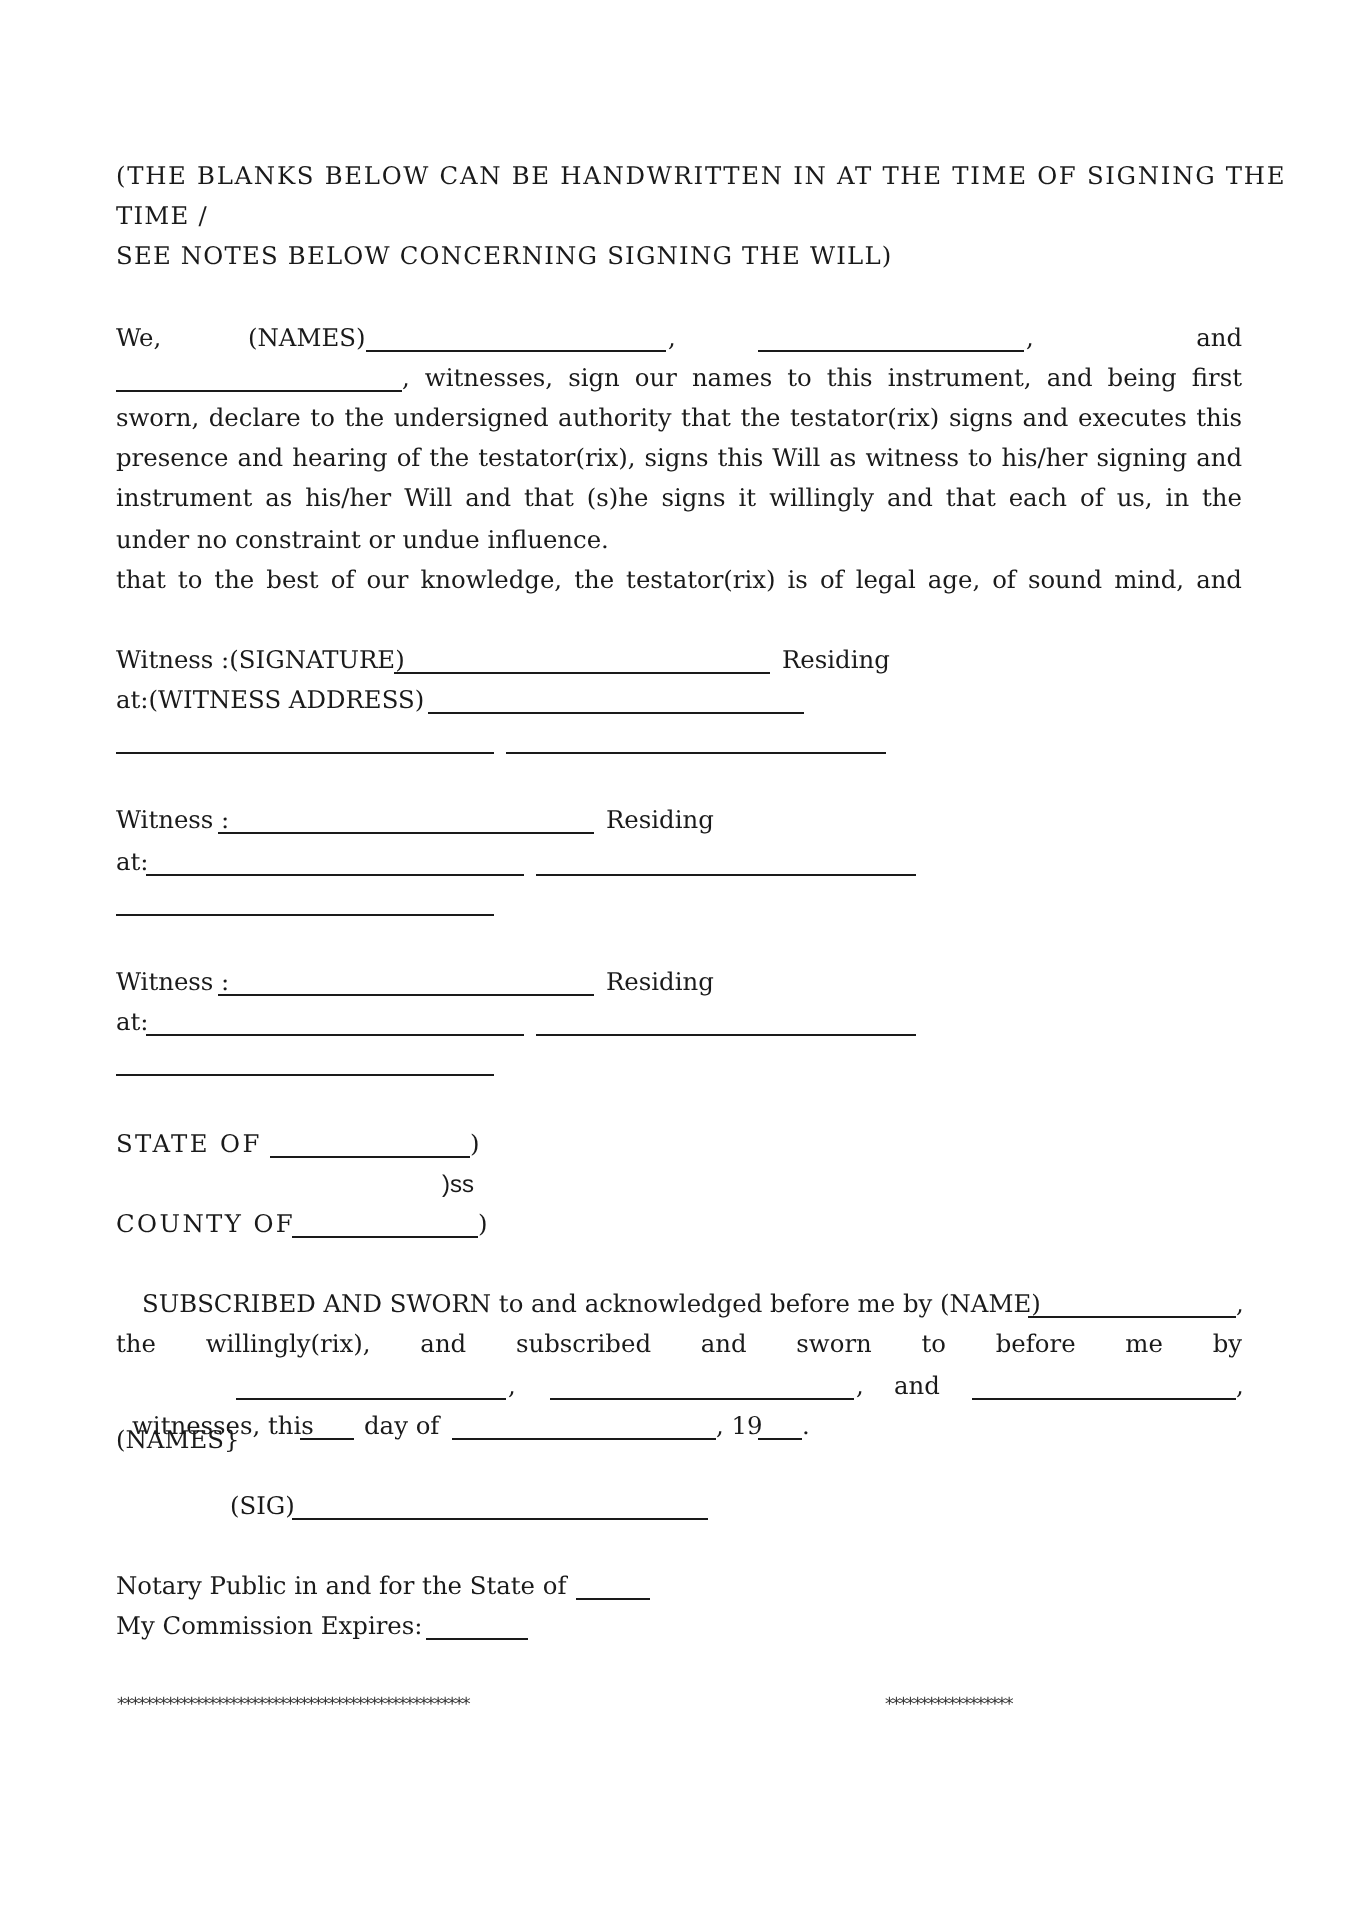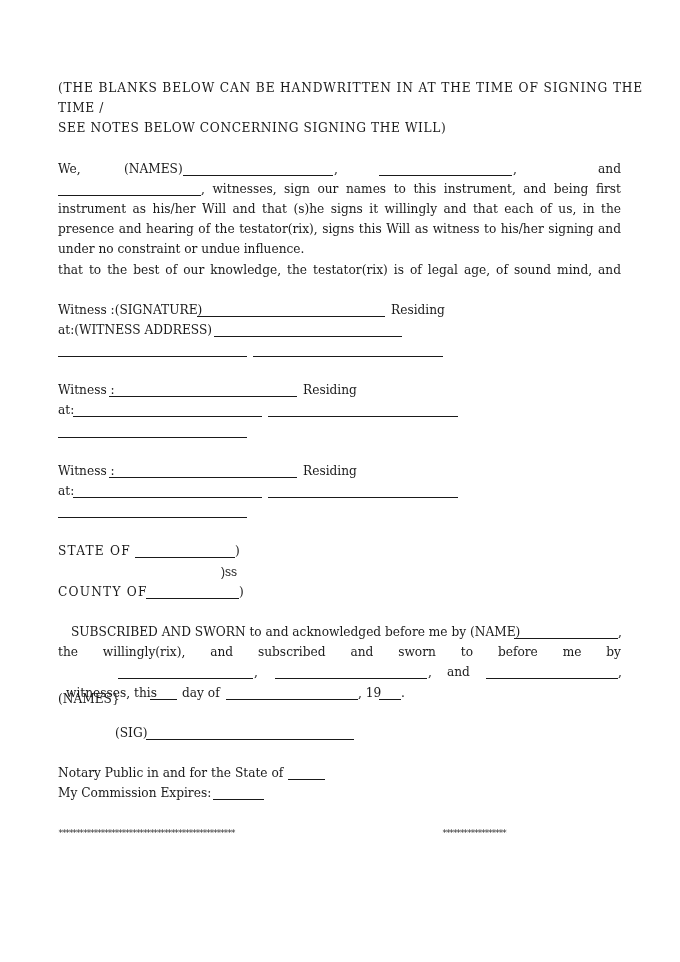--- a/index.html
+++ b/index.html
@@ -77,6 +77,7 @@
     <span class="abs blank" style="left:0; width:143px; top:4px;"></span>
     <span class="abs justify" style="left:143px; right:0;">, witnesses, sign our names to this  instrument, and being first</span>
   </div>
+  <div class="line justify">sworn, declare to the undersigned authority  that the testator(rix) signs and executes this</div>
   <div class="line justify">instrument as his/her Will  and that (s)he signs it willingly and that each of us, in the</div>
   <div class="line justify">presence and  hearing of the testator(rix), signs this Will as witness to his/her signing  and</div>
   <div class="line">under no constraint or undue influence.</div>

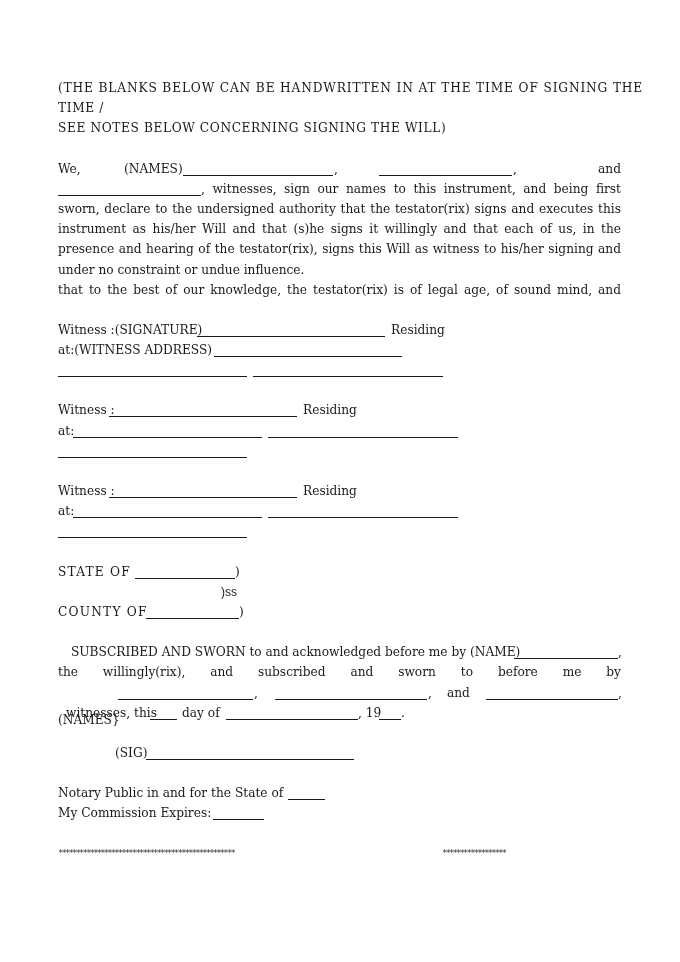--- a/index.html
+++ b/index.html
@@ -78,8 +78,8 @@
     <span class="abs justify" style="left:143px; right:0;">, witnesses, sign our names to this  instrument, and being first</span>
   </div>
   <div class="line justify">sworn, declare to the undersigned authority  that the testator(rix) signs and executes this</div>
+  <div class="line justify">presence and  hearing of the testator(rix), signs this Will as witness to his/her signing  and</div>
   <div class="line justify">instrument as his/her Will  and that (s)he signs it willingly and that each of us, in the</div>
-  <div class="line justify">presence and  hearing of the testator(rix), signs this Will as witness to his/her signing  and</div>
   <div class="line">under no constraint or undue influence.</div>
   <div class="line justify">that to the best of our knowledge, the testator(rix) is of legal age, of  sound mind, and</div>
 

